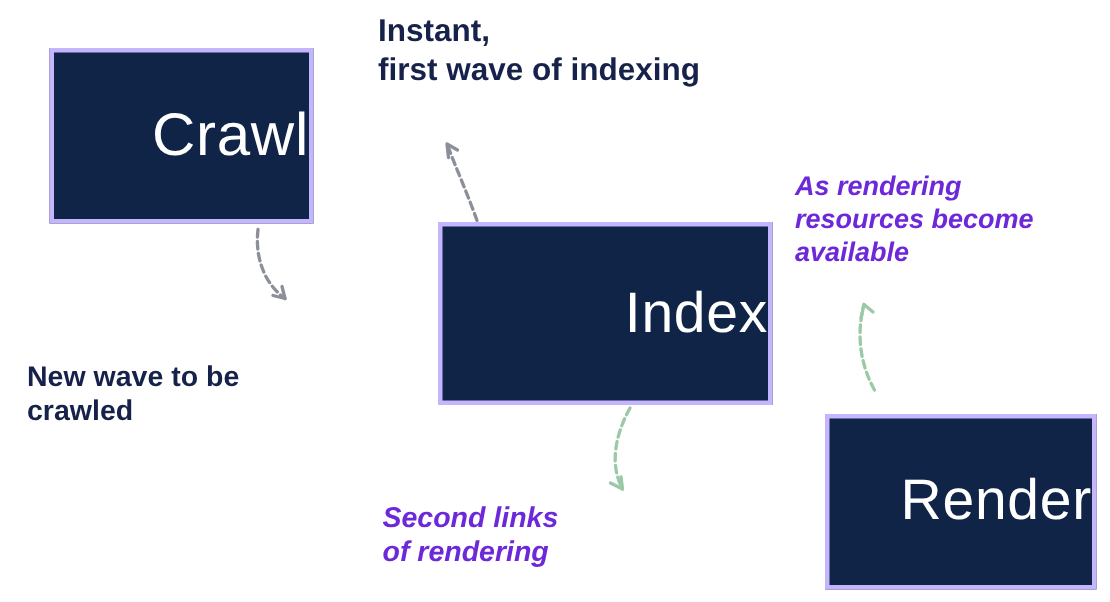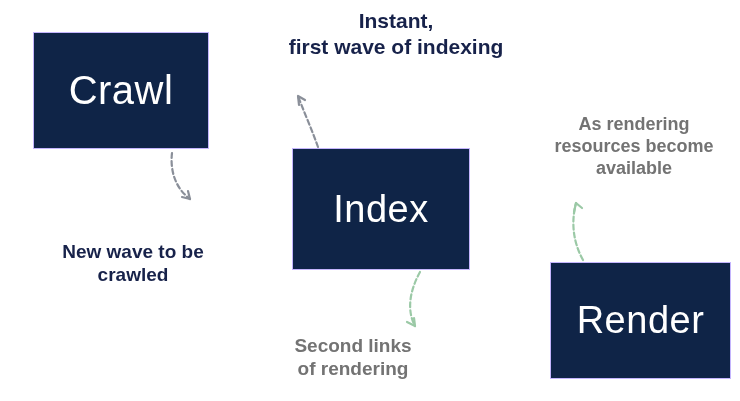--- a/index.html
+++ b/index.html
@@ -42,7 +42,6 @@
 
   .caption {
     position: absolute;
-    text-align: center;
     font-family: "Liberation Sans", sans-serif;
     font-weight: bold;
     line-height: 1.22;

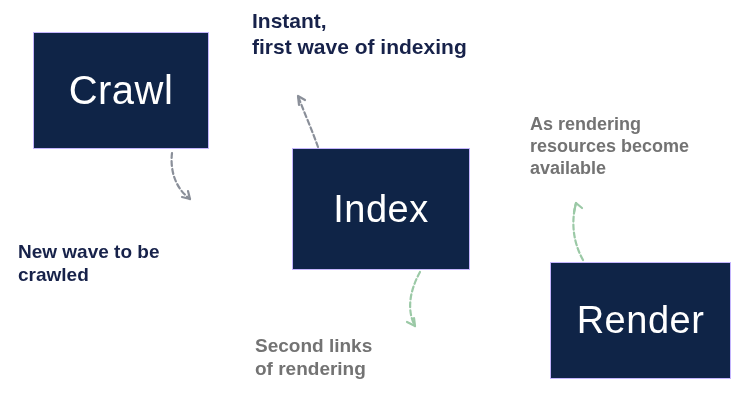--- a/index.html
+++ b/index.html
@@ -20,11 +20,11 @@
   .node-box {
     position: absolute;
     background: #0f2447;
-    border: 1px solid #c4b5fd;
+    border: 3px solid #c4b5fd;
     box-sizing: border-box;
     display: flex;
     align-items: center;
-    justify-content: center;
+    justify-content: flex-end;
   }
   .node-label {
     color: #ffffff;

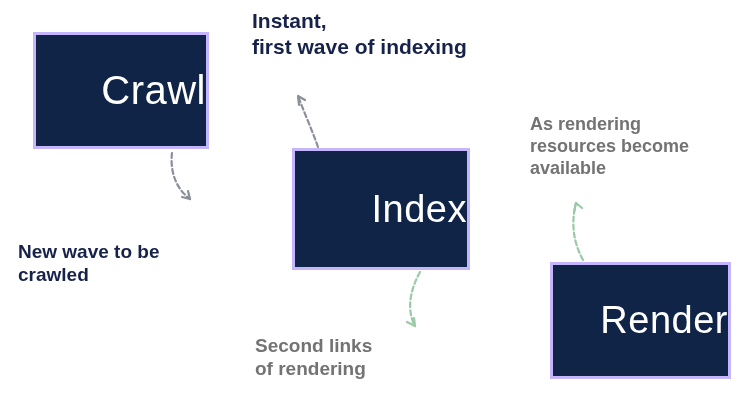--- a/index.html
+++ b/index.html
@@ -48,7 +48,7 @@
     white-space: pre-line;
   }
   .caption.navy { color: #17224a; }
-  .caption.green { color: #737373; }
+  .caption.green { color: #6d28d9; font-style: italic; }
 
   #cap-instant {
     left: 252px; top: 8px; width: 288px;

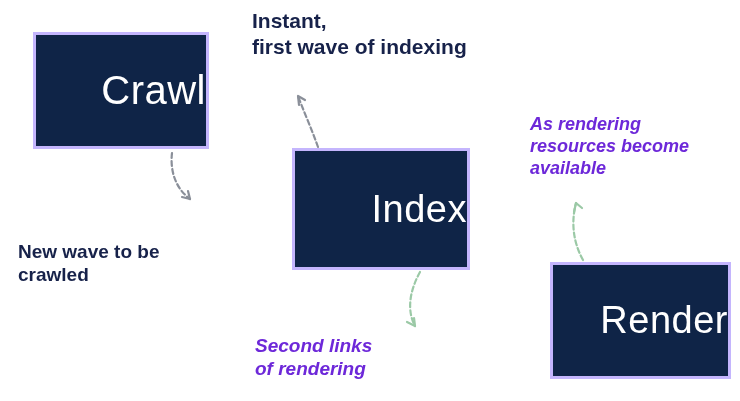--- a/index.html
+++ b/index.html
@@ -35,7 +35,7 @@
   }
   #box-crawl { left: 33px; top: 32px; width: 176px; height: 117px; }
   #box-crawl .node-label { font-size: 40px; }
-  #box-index { left: 292px; top: 148px; width: 178px; height: 122px; }
+  #box-index { left: 292px; top: 148px; width: 223px; height: 122px; }
   #box-index .node-label { font-size: 38px; }
   #box-render { left: 550px; top: 262px; width: 181px; height: 117px; }
   #box-render .node-label { font-size: 38px; }

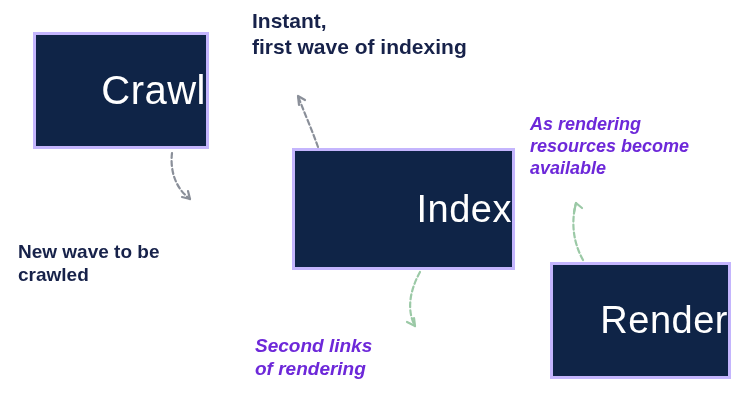--- a/index.html
+++ b/index.html
@@ -37,7 +37,7 @@
   #box-crawl .node-label { font-size: 40px; }
   #box-index { left: 292px; top: 148px; width: 223px; height: 122px; }
   #box-index .node-label { font-size: 38px; }
-  #box-render { left: 550px; top: 262px; width: 181px; height: 117px; }
+  #box-render { left: 550px; top: 276px; width: 181px; height: 117px; }
   #box-render .node-label { font-size: 38px; }
 
   .caption {

